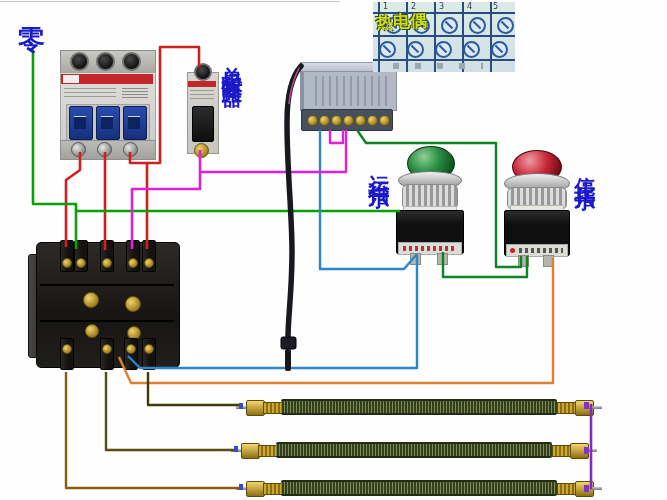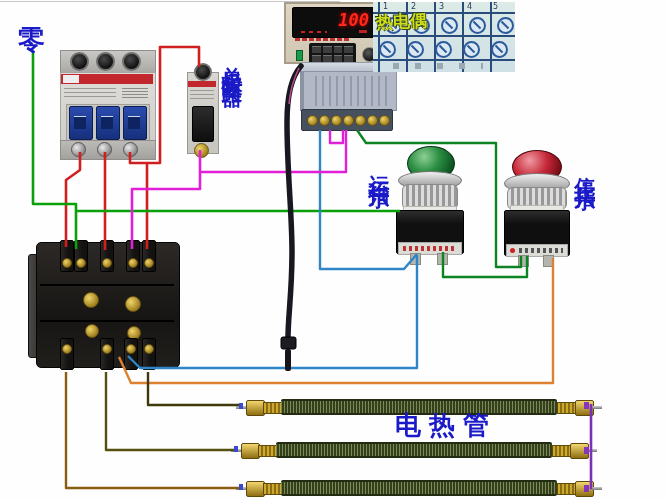--- a/index.html
+++ b/index.html
@@ -73,26 +73,6 @@
     <div class="abs brass" style="left:9px;top:83px;width:13px;height:13px;"></div>
   </div>
 
-  <div class="abs dev" style="left:284px;top:2px;width:96px;height:62px;background:linear-gradient(#ded6c3,#cfc7b2);border:2px solid #a59d8a;box-sizing:border-box;">
-    <div class="abs" style="left:6px;top:3px;width:83px;height:29px;background:#0d0d0d;border:1px solid #000;border-radius:2px;">
-      <div class="abs" style="left:18px;top:2px;width:58px;height:20px;color:#ff2a1a;font-family:'DejaVu Sans Mono','Liberation Mono',monospace;font-weight:bold;font-style:italic;font-size:17px;text-align:right;text-shadow:0 0 4px #d00;">100</div>
-      <div class="abs" style="left:8px;top:23px;width:26px;height:2px;background:repeating-linear-gradient(90deg,#c22 0 4px,transparent 4px 8px);"></div>
-      <div class="abs" style="left:66px;top:22px;width:8px;height:3px;background:#b22;"></div>
-    </div>
-    <div class="abs" style="left:9px;top:34px;width:56px;height:3px;background:repeating-linear-gradient(90deg,#c03030 0 5px,transparent 5px 7px);"></div>
-    <div class="abs" style="left:10px;top:46px;width:5px;height:9px;background:#1c9a4a;border:1px solid #0c5c28;"></div>
-    <div class="abs kp" style="left:23px;top:39px;width:47px;height:21px;background:#141414;border-radius:2px;">
-      <b></b>
-        <b></b>
-        <b></b>
-        <b></b>
-        <b></b>
-        <b></b>
-        <b></b>
-        <b></b>
-    </div>
-    <div class="abs" style="left:76px;top:43px;width:13px;height:13px;border-radius:50%;background:radial-gradient(circle at 40% 35%,#5a5a5a,#111 75%);border:1px solid #888;"></div>
-  </div>
 
   <div class="abs dev" style="left:298px;top:62px;width:96px;height:68px;">
     <div class="abs" style="left:2px;top:0;width:92px;height:9px;background:linear-gradient(#d6dbe4,#b9bfcb);border:1px solid #979daa;"></div>

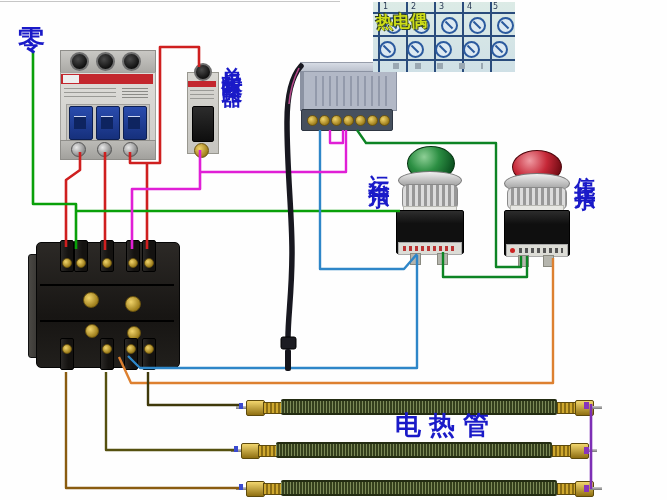--- a/index.html
+++ b/index.html
@@ -261,7 +261,6 @@
   <div class="abs lbl" style="left:376px;top:10px;font-size:17px;color:#cede18;text-shadow:1px 1px 0 #3a4a20,-1px -1px 0 #2a3a18;transform:rotate(-2deg);z-index:31;">热电偶</div>
   <div class="abs lbl vlbl" style="left:368px;top:158px;font-size:21px;height:95px;">运行指示</div>
   <div class="abs lbl vlbl" style="left:574px;top:160px;font-size:21px;height:95px;">停止指示</div>
-  <div class="abs lbl" style="left:395px;top:408px;font-size:26px;letter-spacing:8px;">电热管</div>
 
 </div>
 

